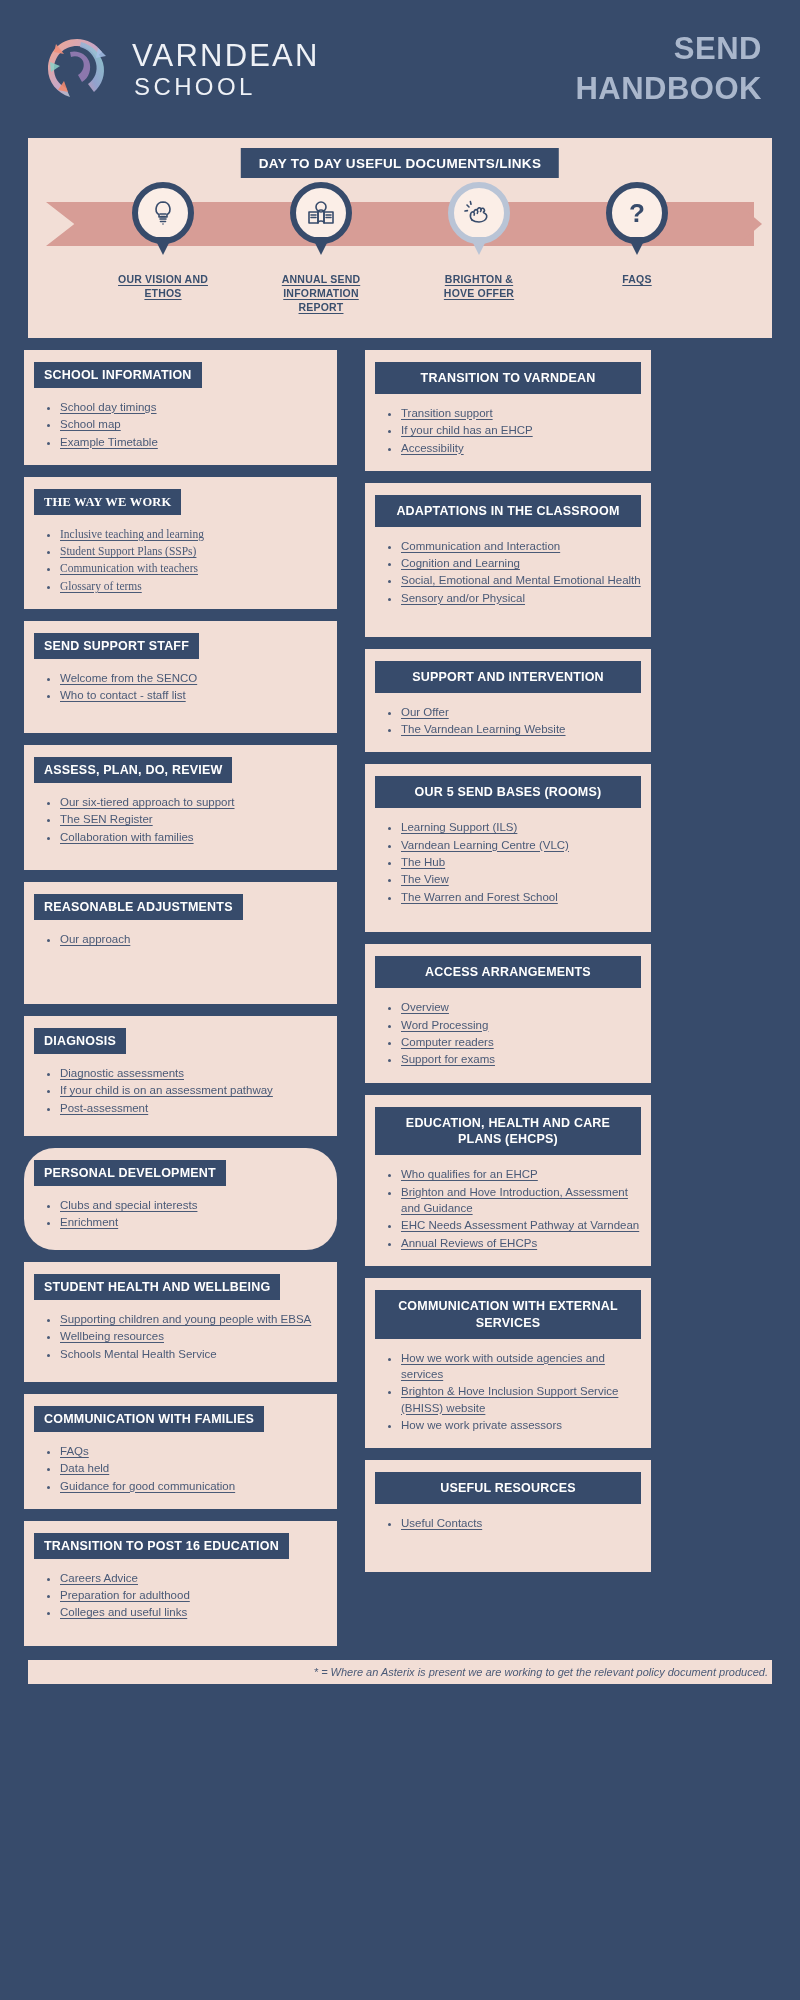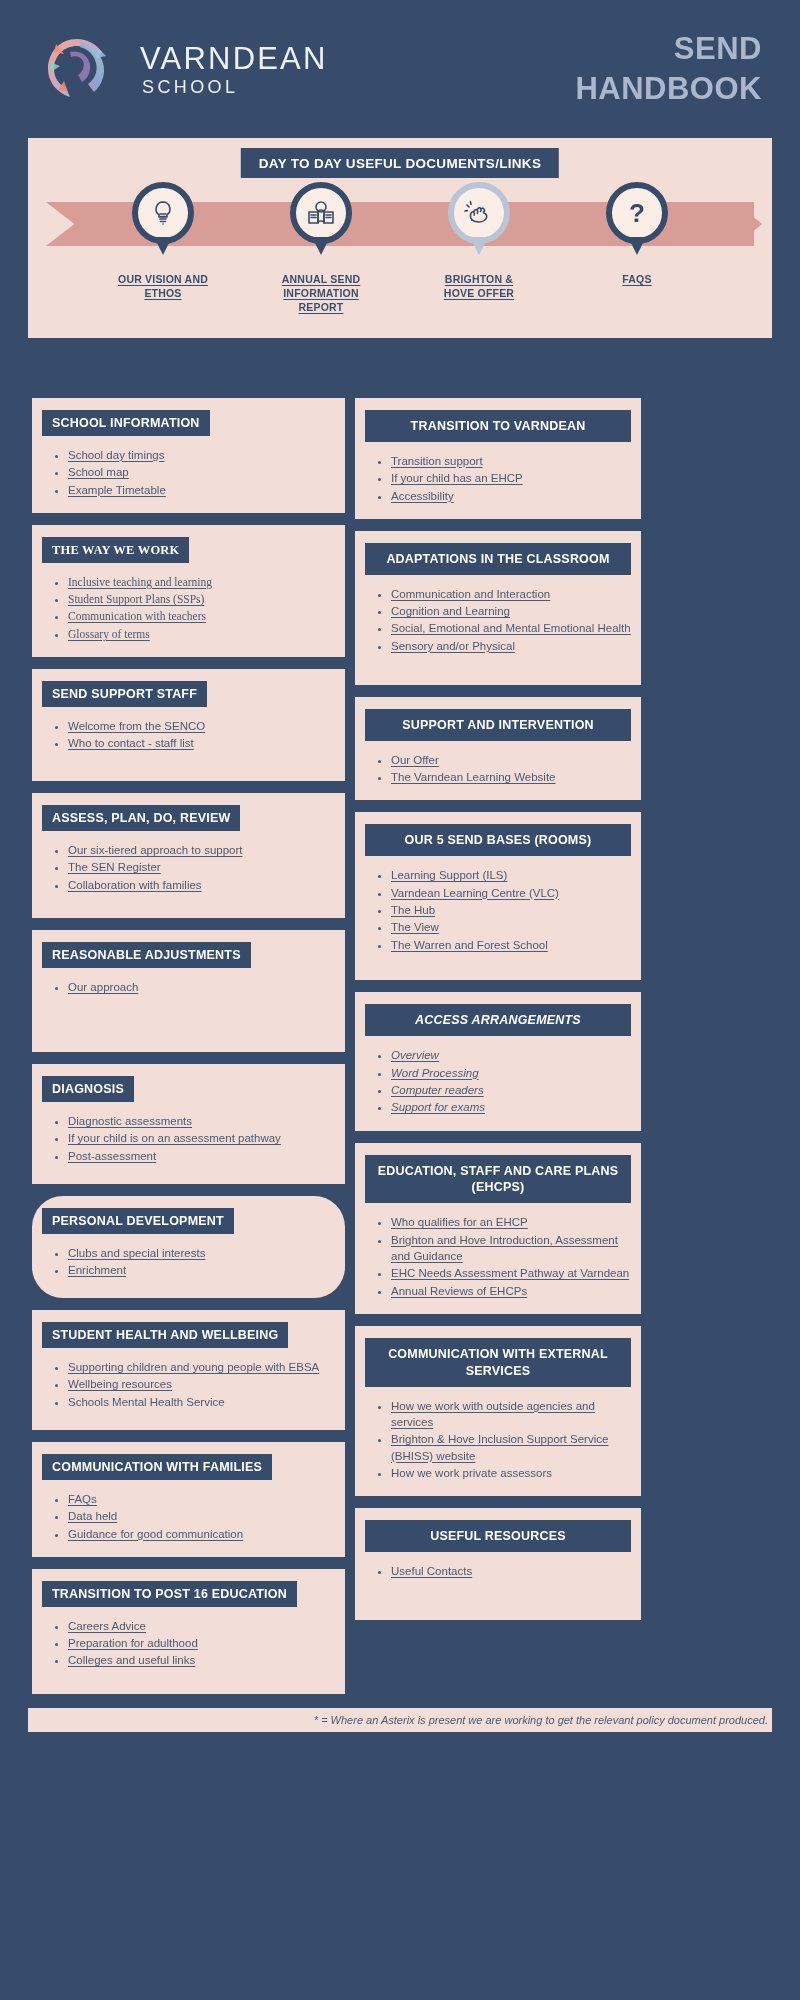--- a/index.html
+++ b/index.html
@@ -35,7 +35,7 @@
   .brand {
     display: flex;
     align-items: center;
-    gap: 26px;
+    gap: 18px;
   }
   .logo-mark {
     width: 74px;

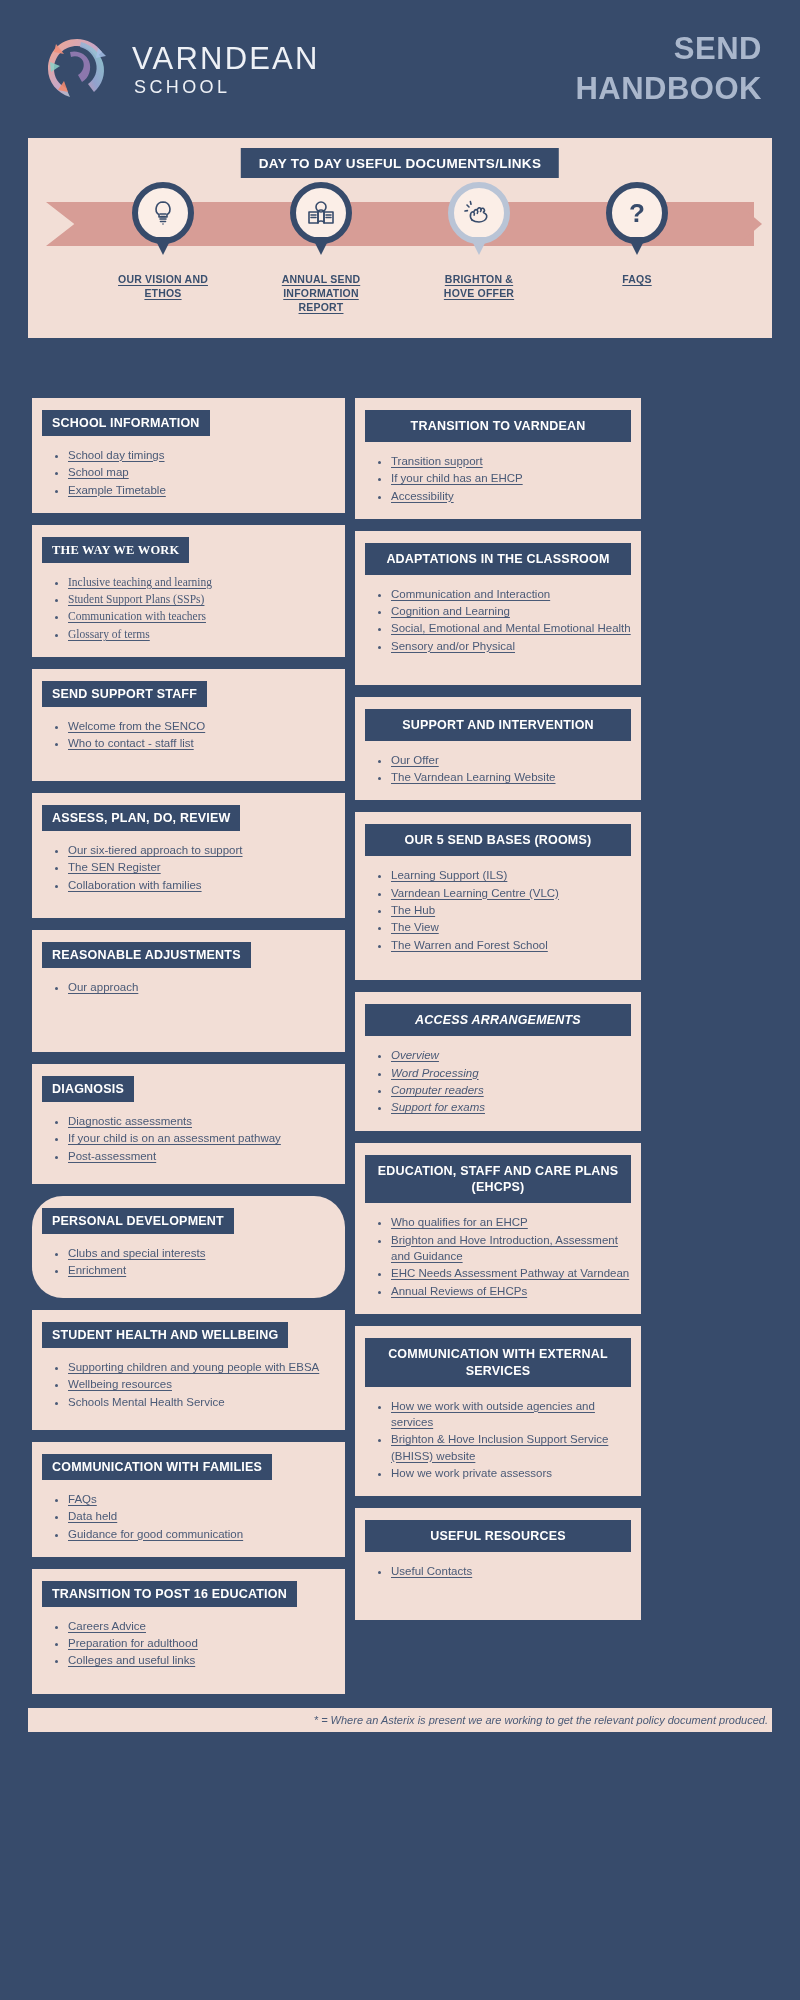--- a/index.html
+++ b/index.html
@@ -55,7 +55,7 @@
     font-weight: 400;
   }
   .brand-sub {
-    font-size: 18px;
+    font-size: 24px;
     letter-spacing: 3.4px;
     margin-top: 4px;
     margin-left: 2px;

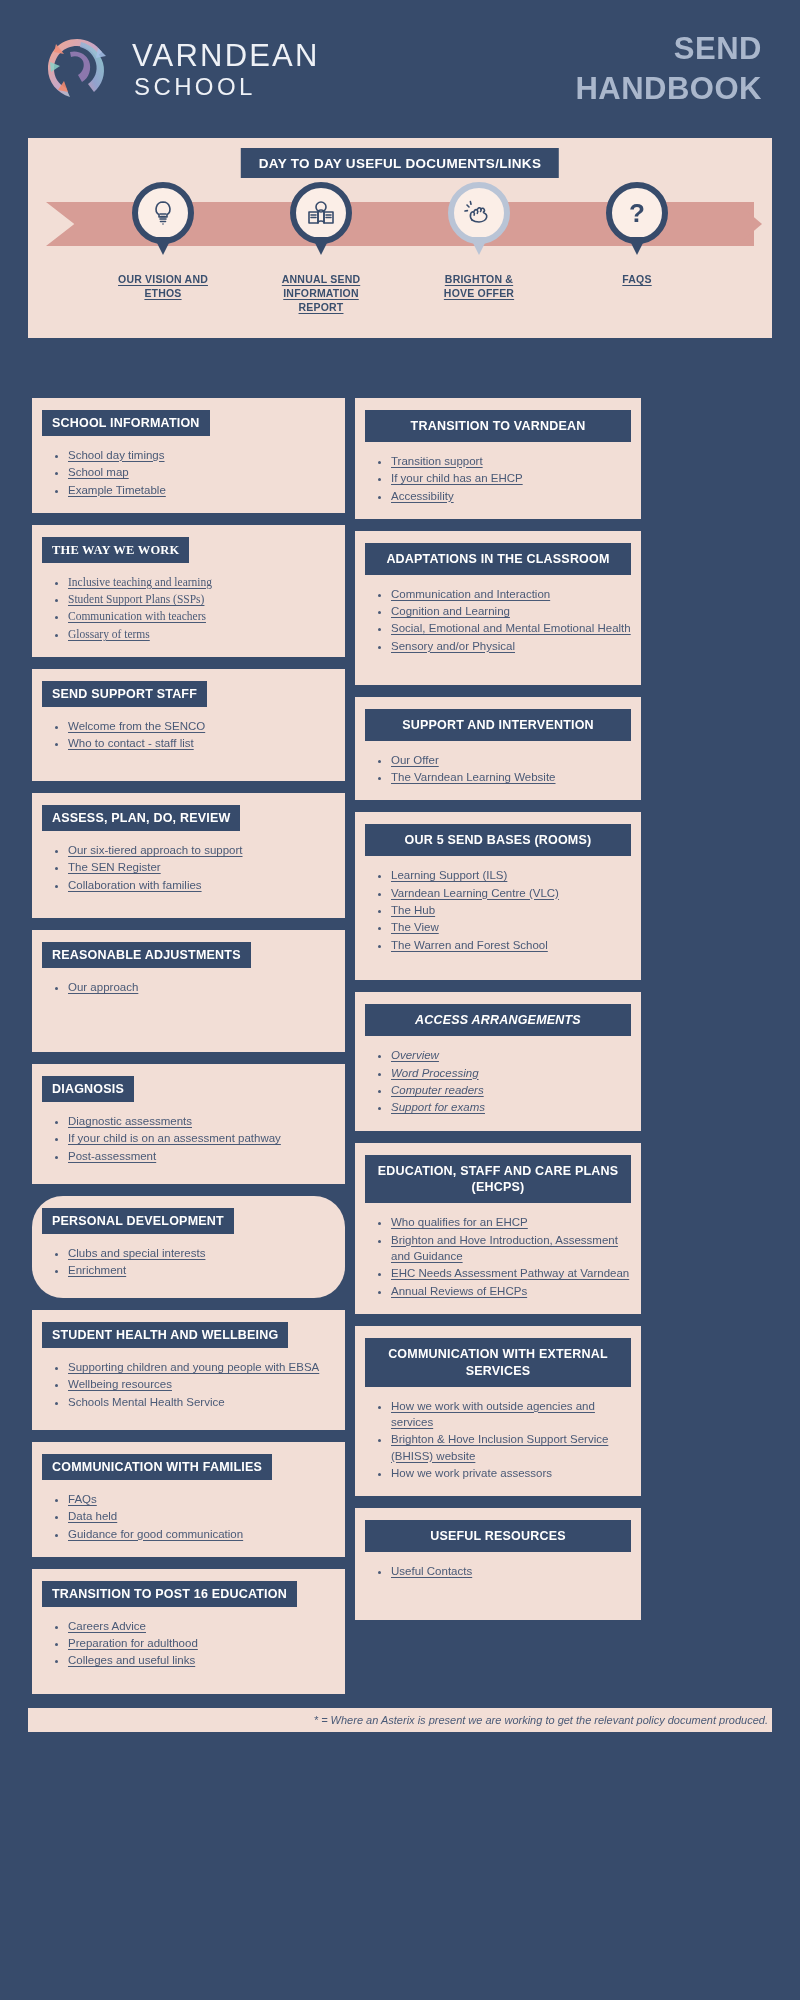--- a/index.html
+++ b/index.html
@@ -167,11 +167,10 @@
   
   .columns {
     display: flex;
-    gap: 10px;
-    padding: 12px 28px 0 32px;
+    gap: 28px;
+    padding: 12px 28px 0 24px;
     box-sizing: border-box;
     align-items: flex-start;
-    margin-top: 48px;
   }
   .col { display: flex; flex-direction: column; }
   .col-left { width: 313px; }

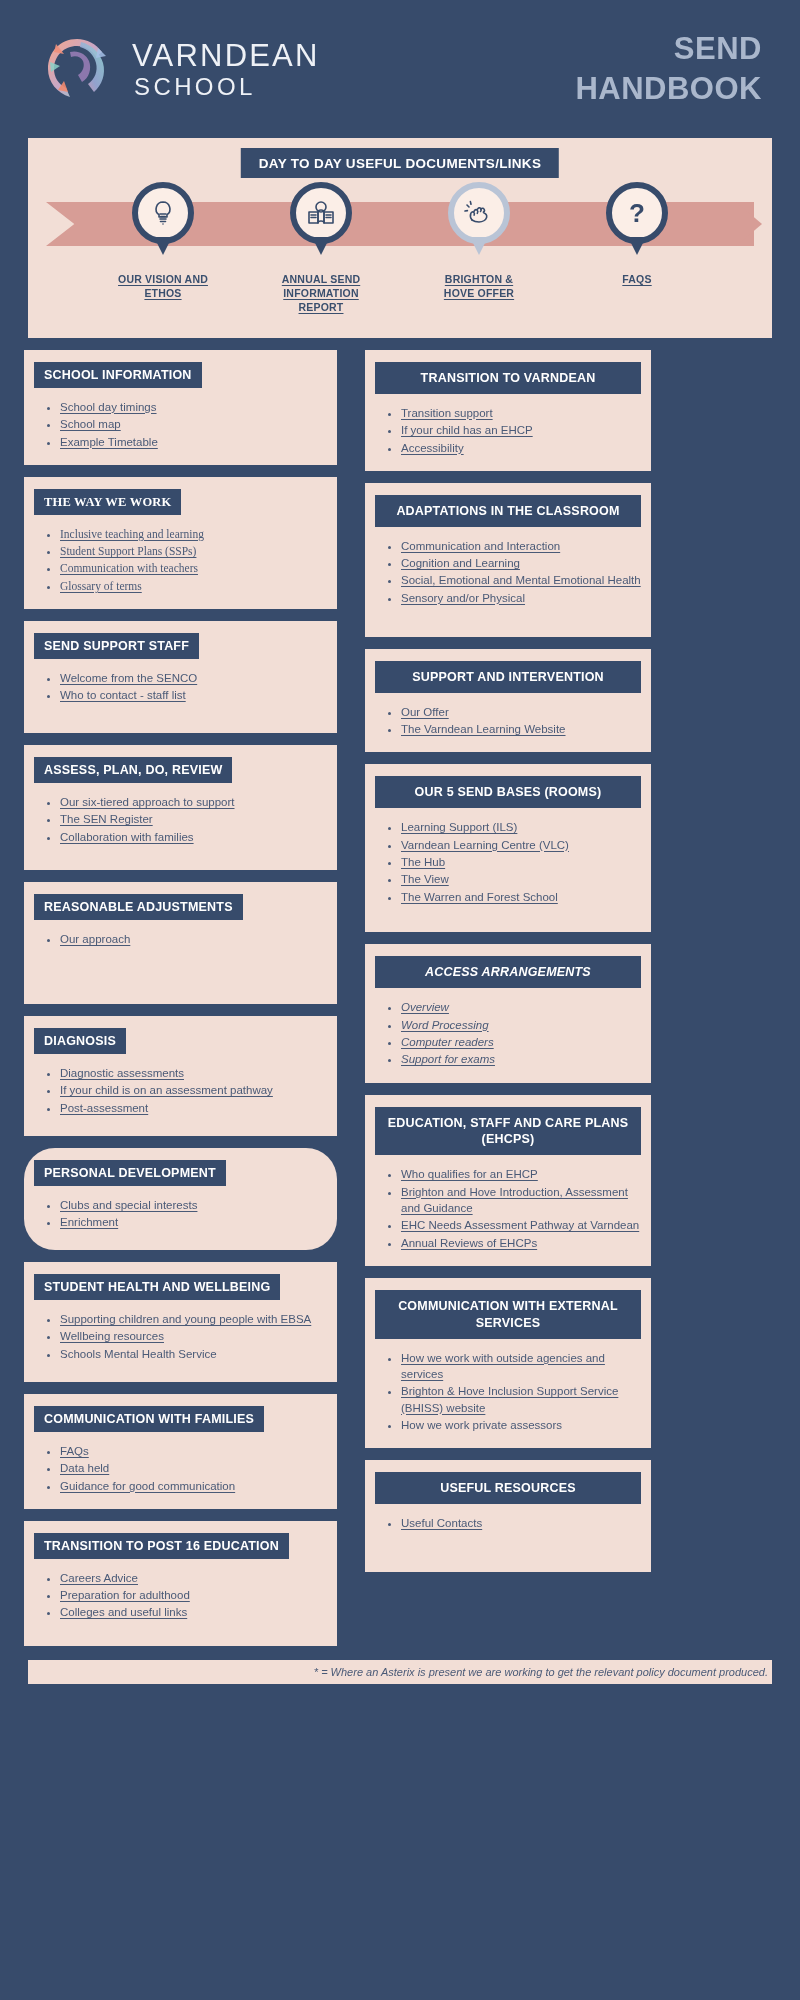--- a/index.html
+++ b/index.html
@@ -404,7 +404,7 @@
             <li><span class="lnk">The Warren and Forest School</span></li>
           </ul>
         </div>
-        <div class="card" style="min-height: 138px; font-style: italic;">
+        <div class="card" style="min-height: 138px;">
           <div class="card-title centered">ACCESS ARRANGEMENTS</div>
           <ul>
             <li><span class="lnk">Overview</span></li>

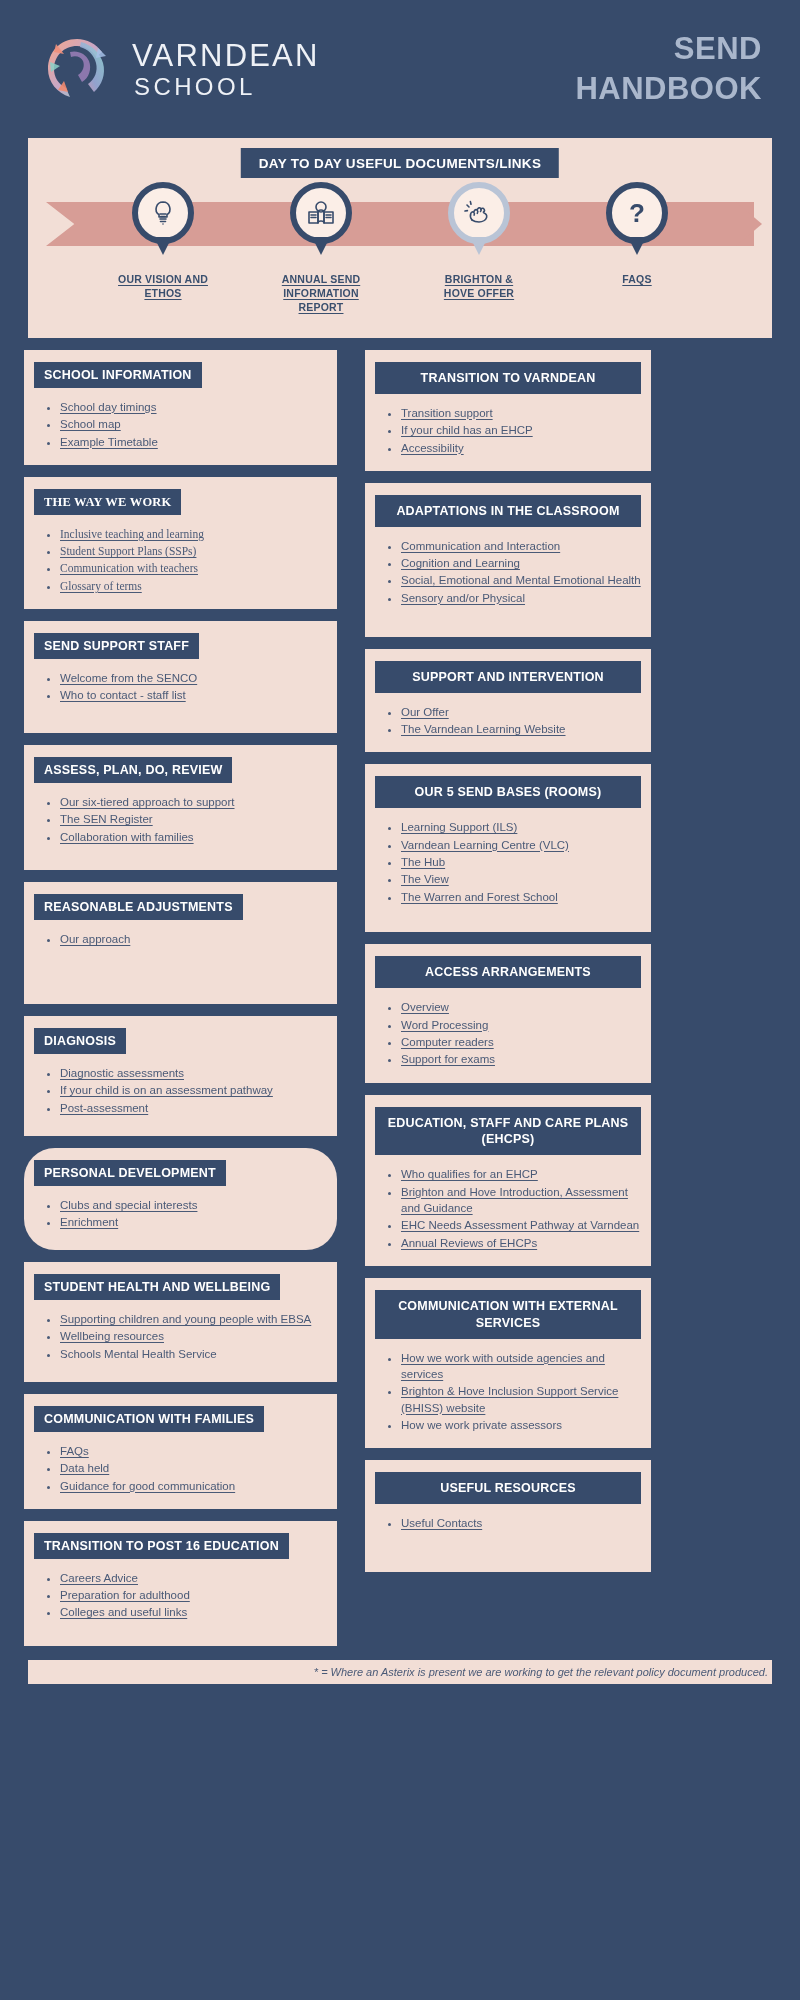--- a/index.html
+++ b/index.html
@@ -414,7 +414,7 @@
           </ul>
         </div>
         <div class="card" style="min-height: 168px;">
-          <div class="card-title centered">EDUCATION, STAFF AND CARE PLANS (EHCPS)</div>
+          <div class="card-title centered">EDUCATION, HEALTH AND CARE PLANS (EHCPS)</div>
           <ul>
             <li><span class="lnk">Who qualifies for an EHCP</span></li>
             <li><span class="lnk">Brighton and Hove Introduction, Assessment and Guidance</span></li>

